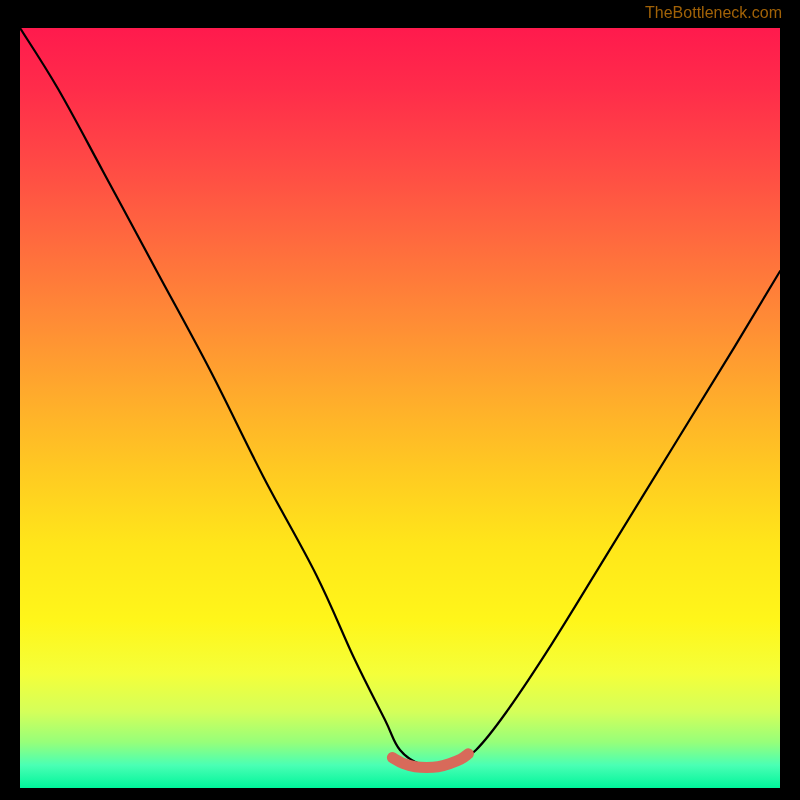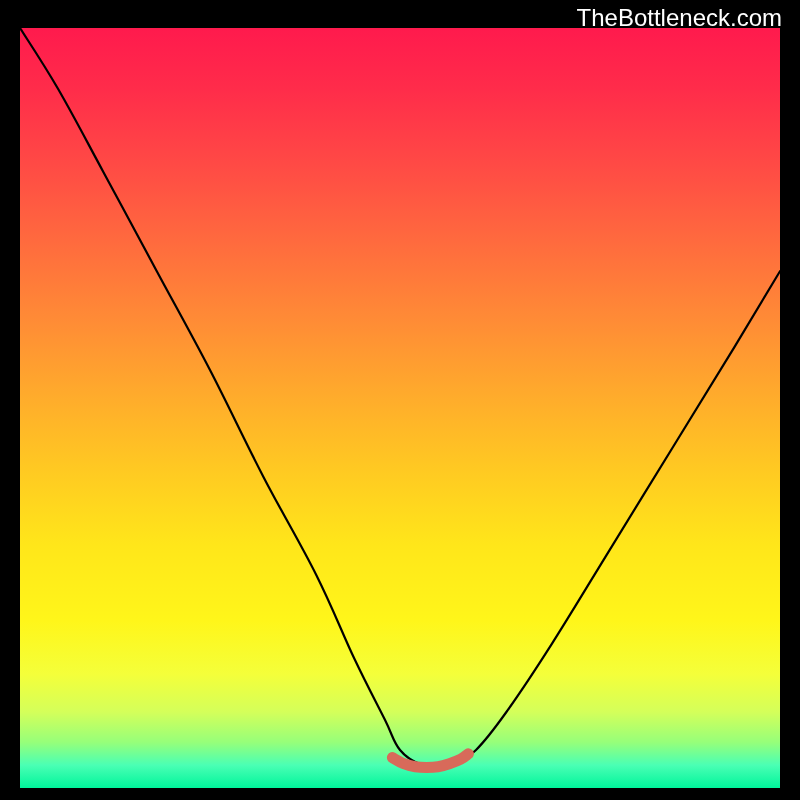--- a/index.html
+++ b/index.html
@@ -14,8 +14,8 @@
     position: absolute;
     top: 4px;
     right: 18px;
-    color: #ffffff;
-    font-size: 24px;
+    color: #a16207;
+    font-size: 16px;
     font-weight: 500;
     z-index: 10;
   }

